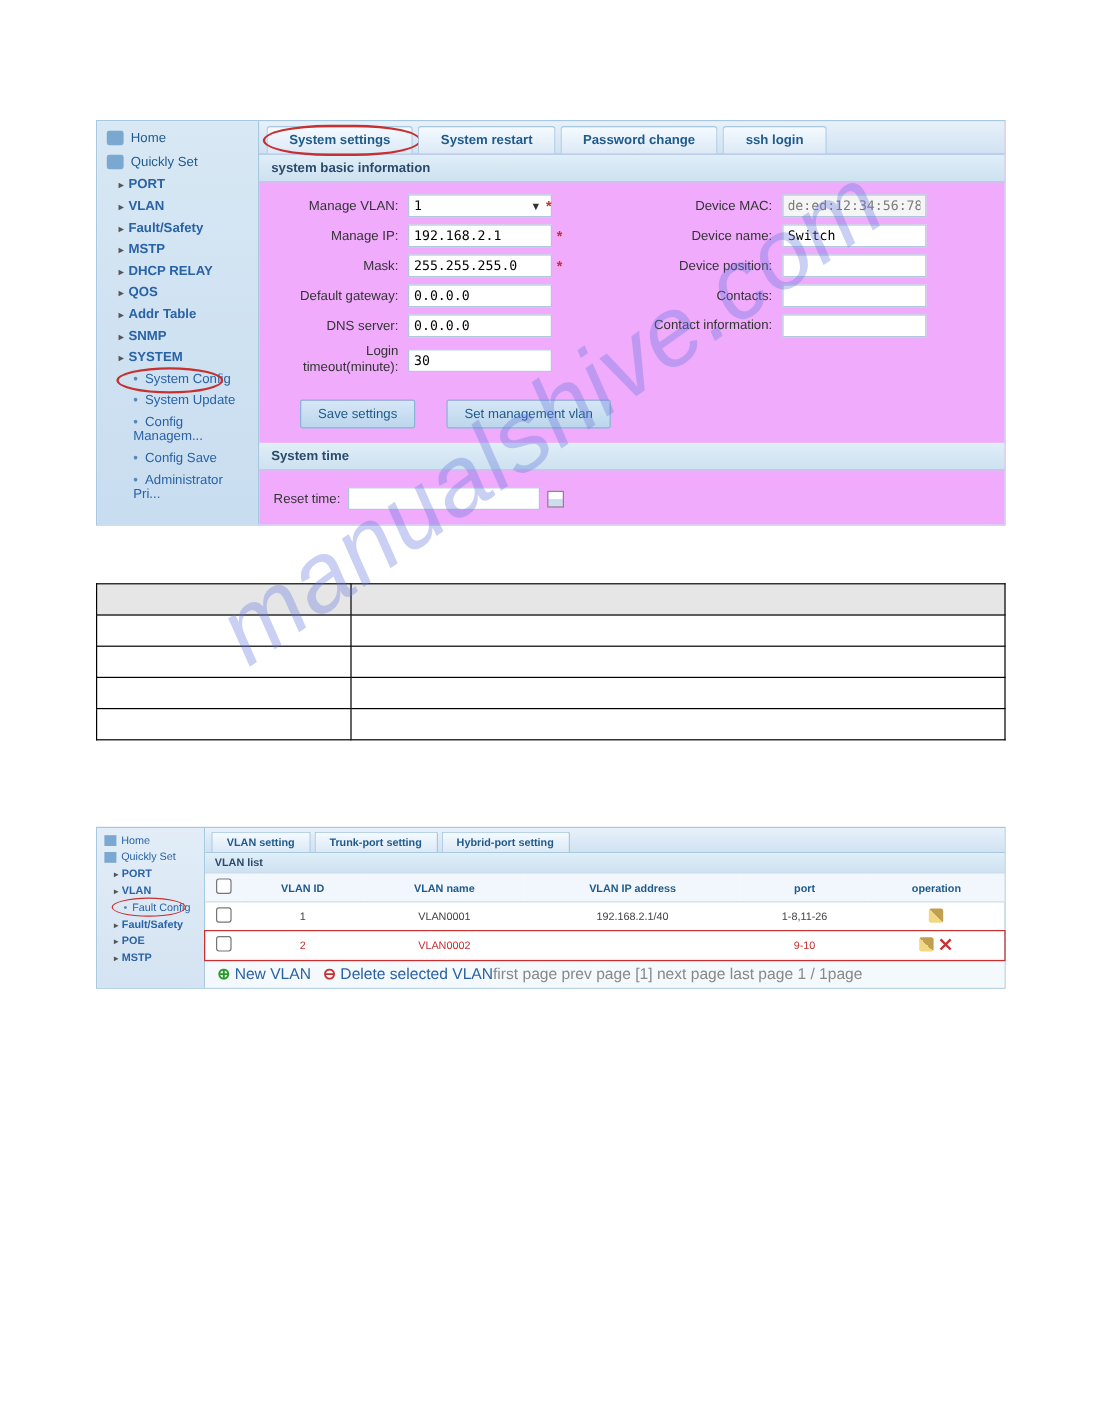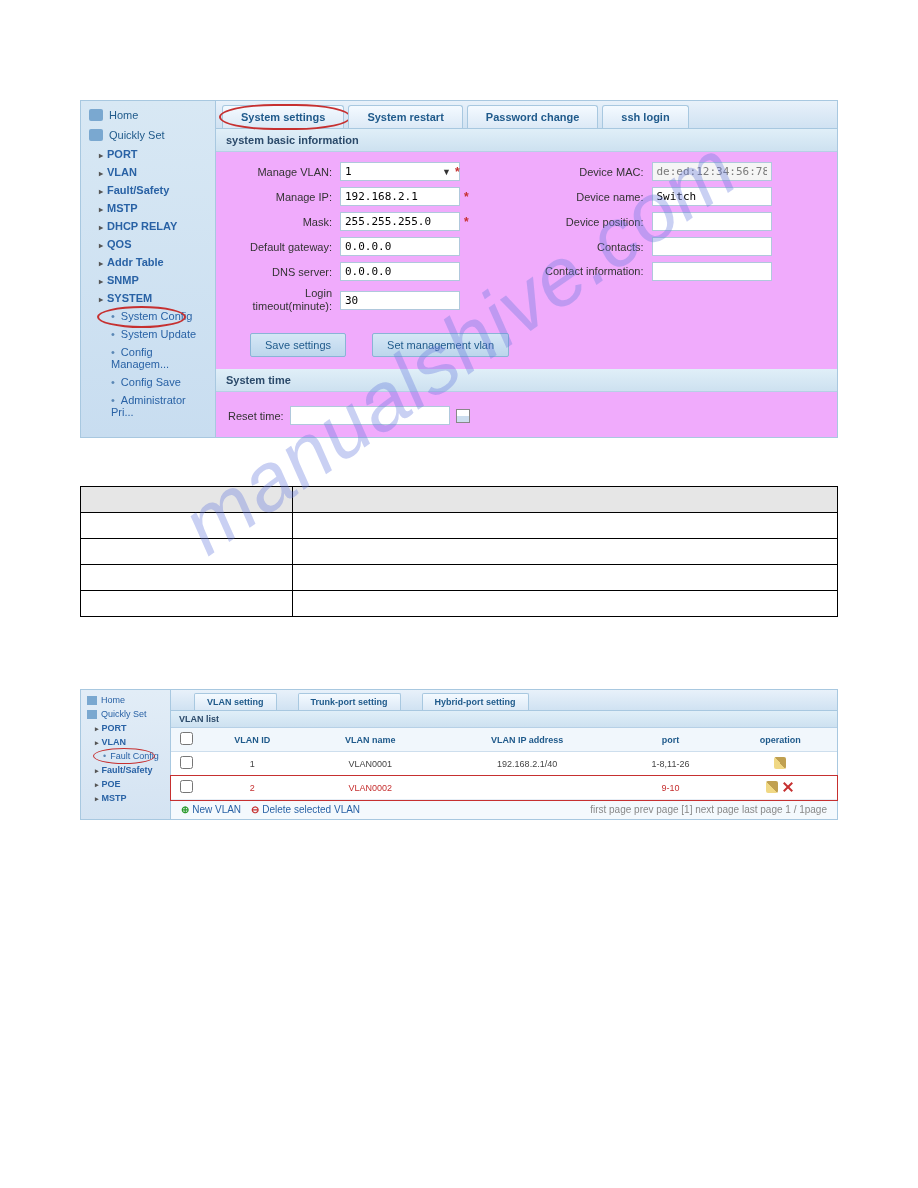--- a/index.html
+++ b/index.html
@@ -52,7 +52,7 @@
   .s2sub.circled2::after { content: ""; position: absolute; left: 12px; top: -1px; width: 60px; height: 14px; border: 1.5px solid #c63030; border-radius: 50% / 50%; }
   .main2 { flex: 1; }
   .tab-strip2 { display: flex; background: linear-gradient(#e8f1fa, #d0e2f2); padding: 3px 5px 0; gap: 3px; border-bottom: 1px solid #a8c8e0; }
-  .tab2 { padding: 3px 12px; background: linear-gradient(#f4faff, #dce9f6); border: 1px solid #a8c8e0; border-bottom: none; border-radius: 2px 2px 0 0; color: #1f5a8b; font-weight: bold; font-size: 9px; margin-left: 18px; }
+  .tab2 { padding: 3px 12px; background: linear-gradient(#f4faff, #dce9f6); border: 1px solid #a8c8e0; border-bottom: none; border-radius: 2px 2px 0 0; color: #1f5a8b; font-weight: bold; font-size: 9px; }
   .panel-head2 { background: linear-gradient(#e0eff8, #cde1f0); padding: 3px 8px; font-weight: bold; color: #2b4a6a; font-size: 9px; border-bottom: 1px solid #b6d0e6; }
   .vlan-table { width: 100%; border-collapse: collapse; }
   .vlan-table th, .vlan-table td { padding: 4px 6px; text-align: center; font-size: 9px; }

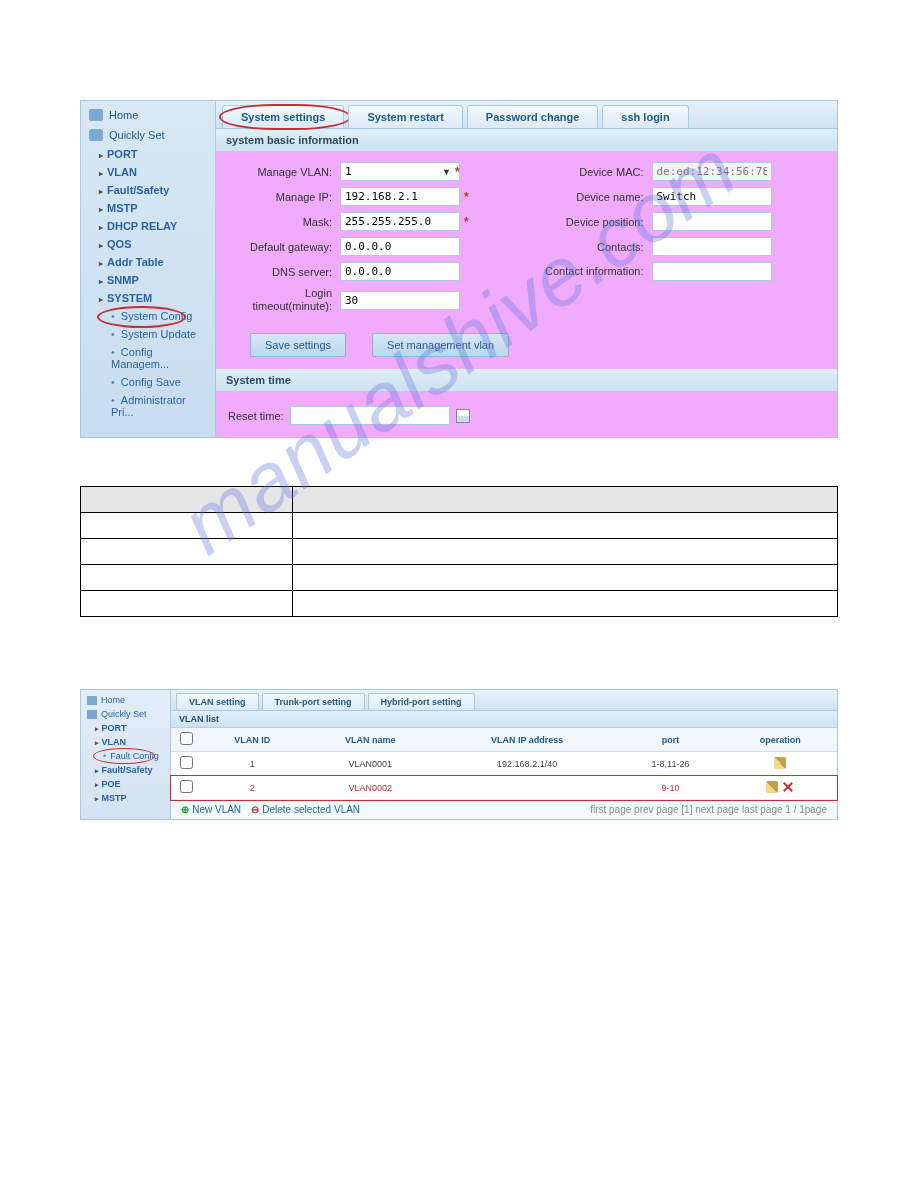--- a/index.html
+++ b/index.html
@@ -67,7 +67,7 @@
   .del-ico::before, .del-ico::after { content: ""; position: absolute; left: 5px; top: 0; width: 2px; height: 12px; background: #c63030; }
   .del-ico::before { transform: rotate(45deg); }
   .del-ico::after { transform: rotate(-45deg); }
-  .vlan-footer { display: flex; justify-content: space-between; align-items: center; padding: 4px 10px; background: #f4f9fd; font-size: 10px; color: #2962a5; }
+  .vlan-footer { display: flex; justify-content: flex-start; align-items: center; padding: 4px 10px; background: #f4f9fd; font-size: 13px; color: #2962a5; }
   .vf-left { display: flex; gap: 10px; align-items: center; }
   .plus-ico { color: #2a9a2a; font-weight: bold; }
   .minus-ico { color: #c63030; font-weight: bold; }

